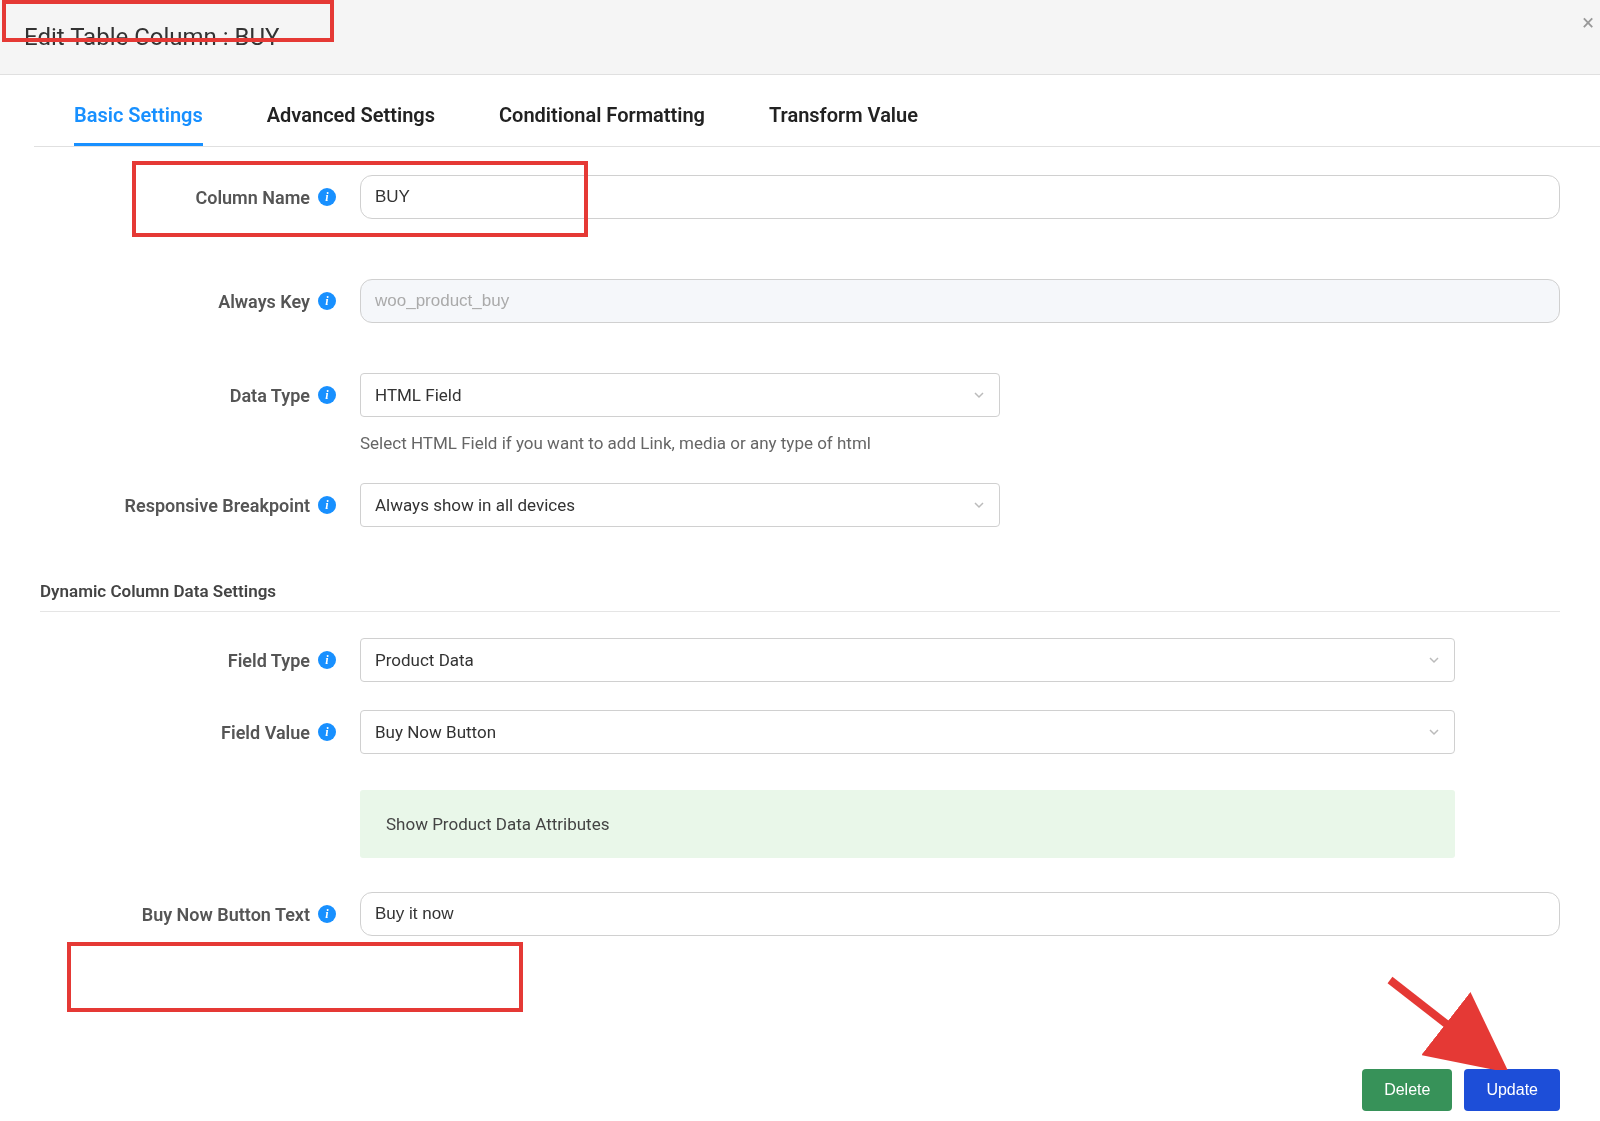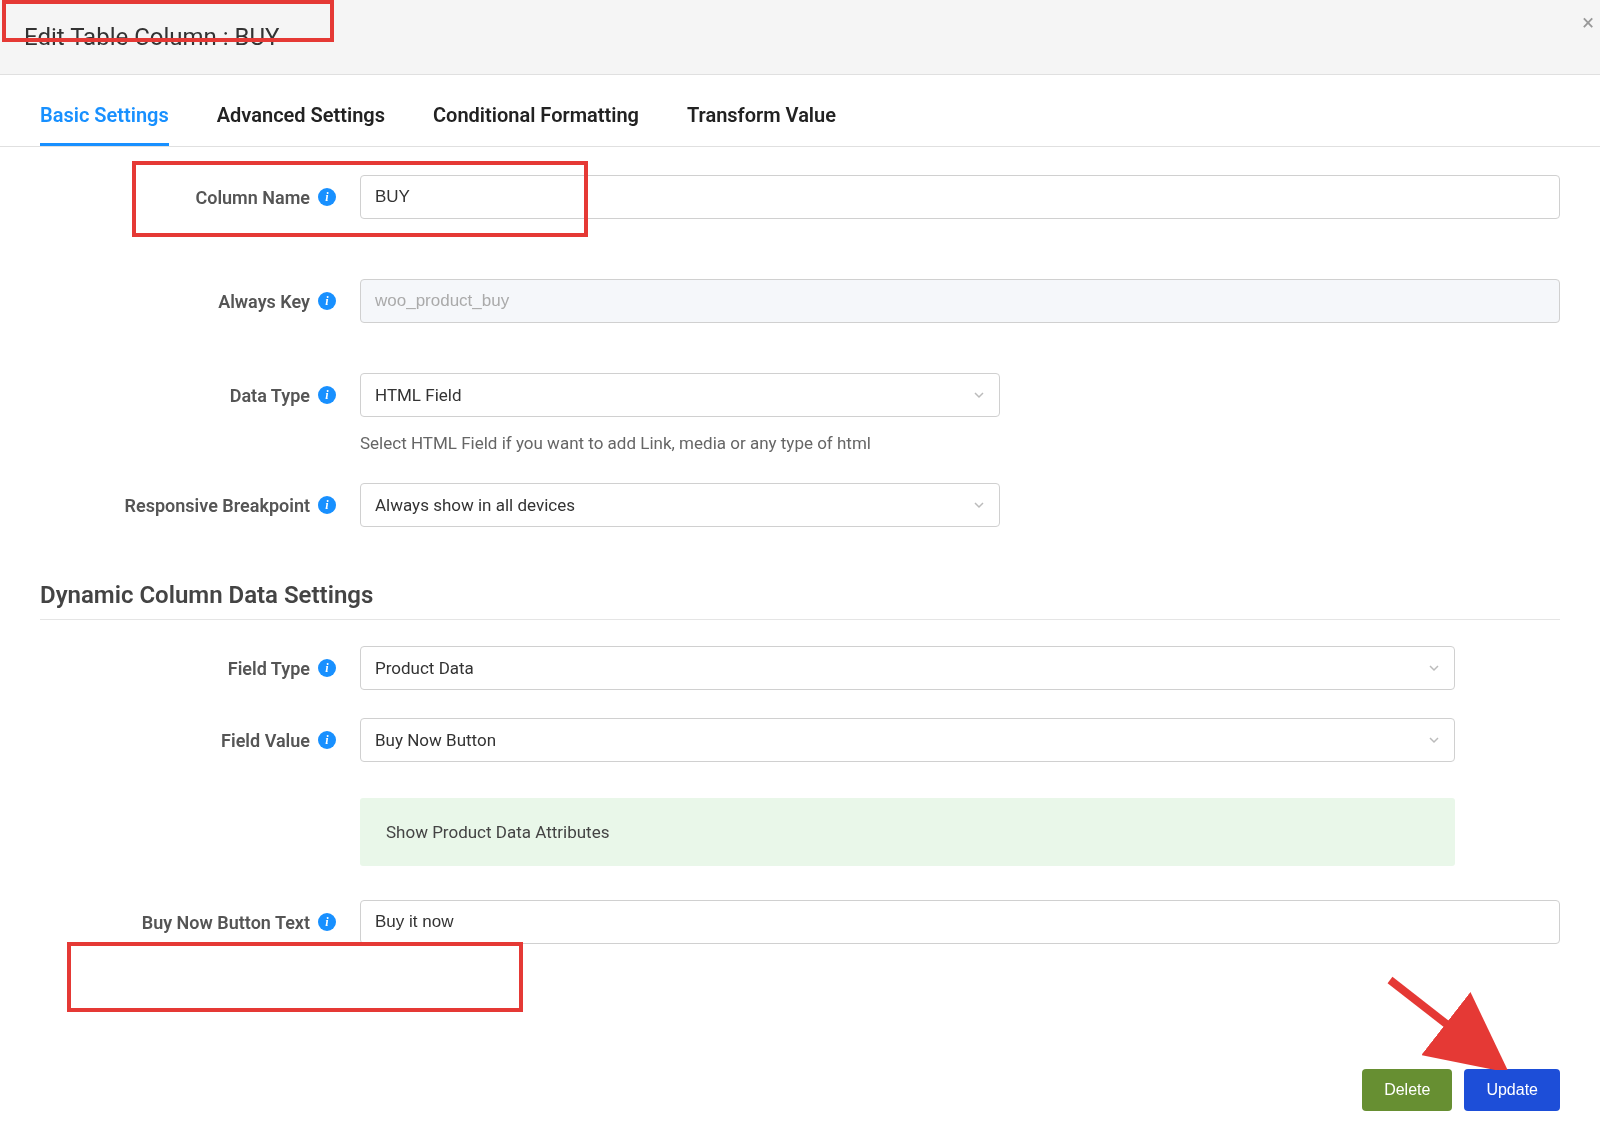--- a/index.html
+++ b/index.html
@@ -36,9 +36,10 @@
   }
   .tab-bar {
     display: flex;
-    gap: 48px;
+    gap: 64px;
     padding: 28px 40px 0 40px;
     border-bottom: 1px solid #e0e0e0;
+    margin-left: 34px;
   }
   .tab {
     font-size: 20px;

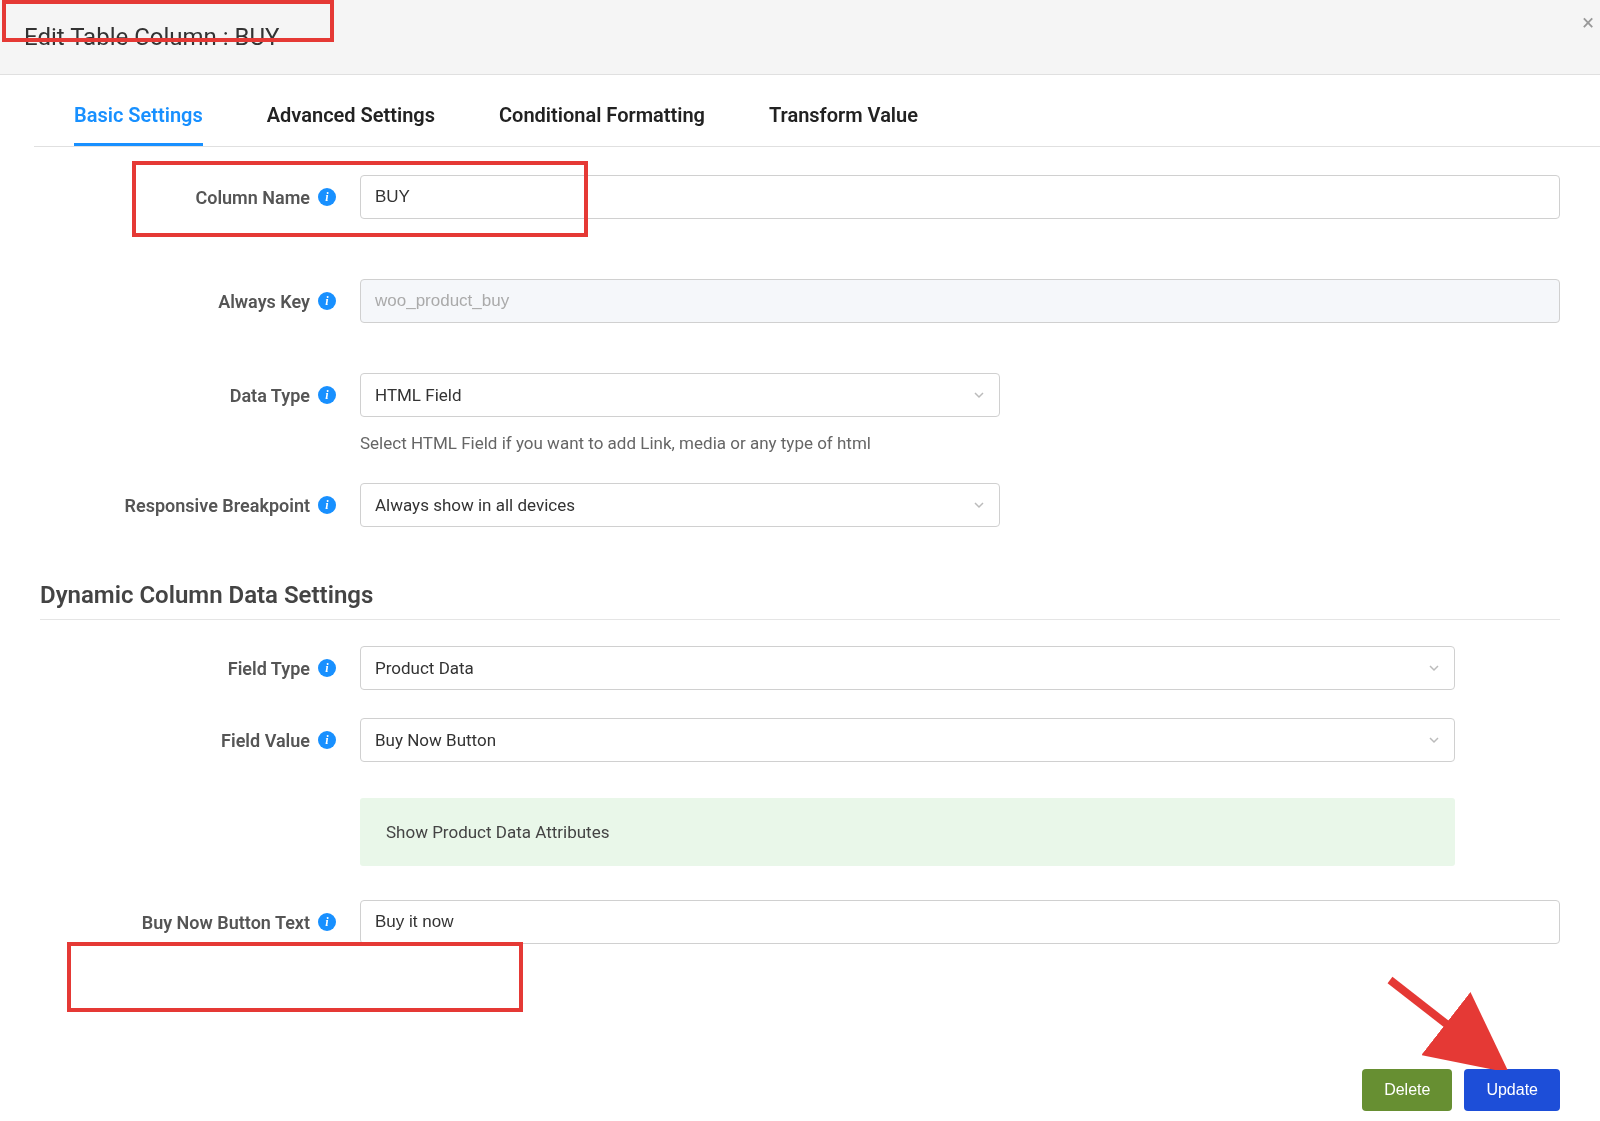--- a/index.html
+++ b/index.html
@@ -95,7 +95,7 @@
     width: 100%;
     height: 44px;
     border: 1px solid #d0d0d0;
-    border-radius: 4px;
+    border-radius: 12px;
     padding: 0 14px;
     font-size: 17px;
     color: #333;

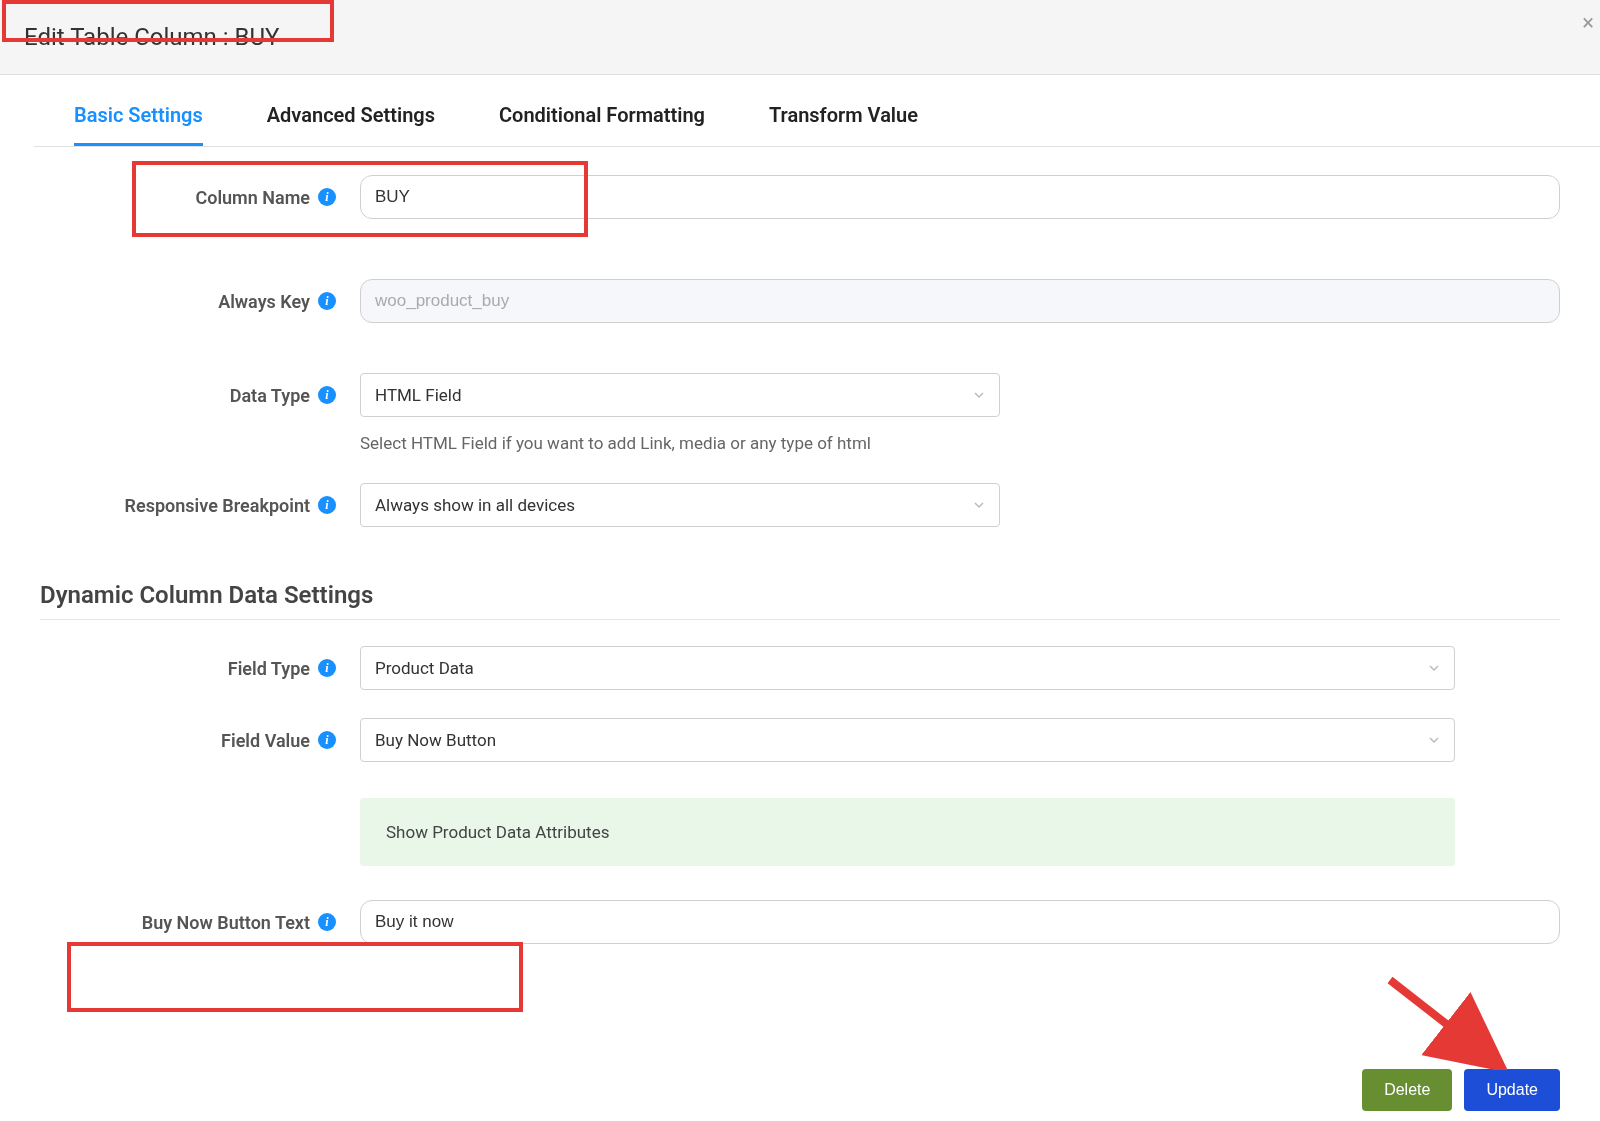--- a/index.html
+++ b/index.html
@@ -132,7 +132,7 @@
     color: #666;
   }
   .section-heading {
-    font-size: 24px;
+    font-size: 17px;
     font-weight: 600;
     color: #444;
     padding: 18px 0 10px 0;

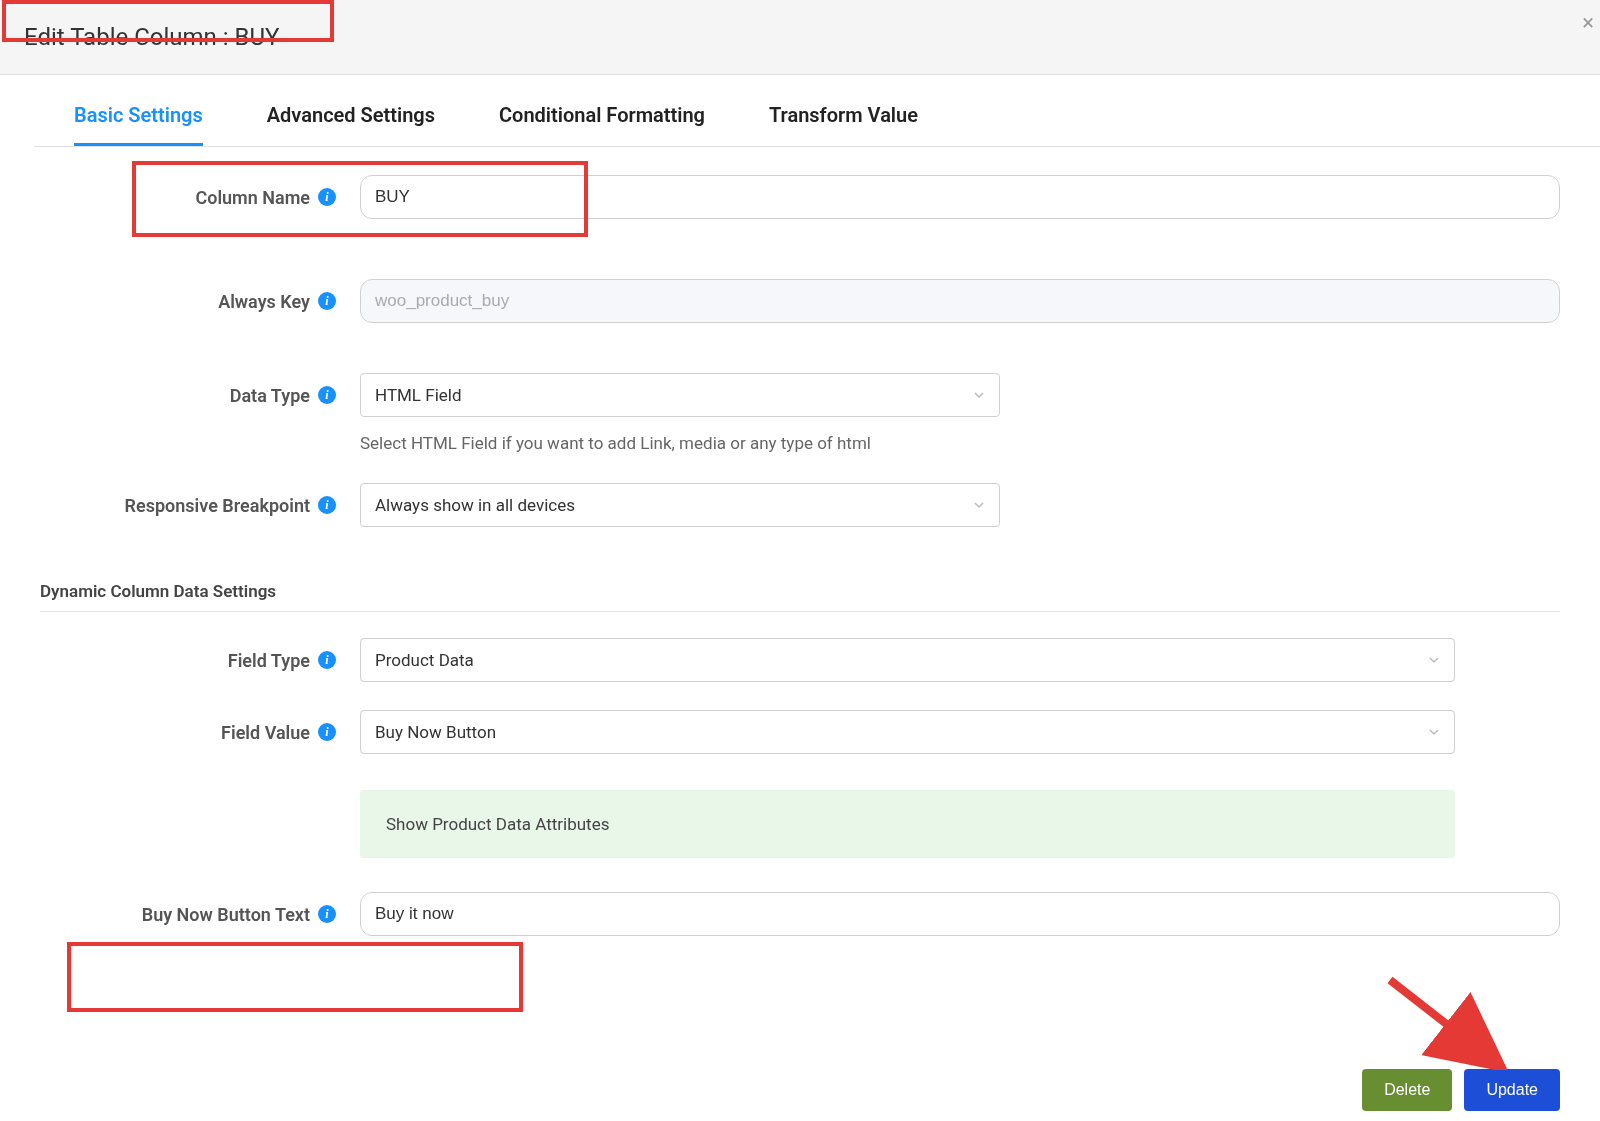--- a/index.html
+++ b/index.html
@@ -166,7 +166,7 @@
     color: #fff;
     cursor: pointer;
   }
-  .btn-delete { background: #4d7c0f; opacity: .85; }
+  .btn-delete { background: #15803d; opacity: .85; }
   .btn-update { background: #1d4ed8; }
 
   

